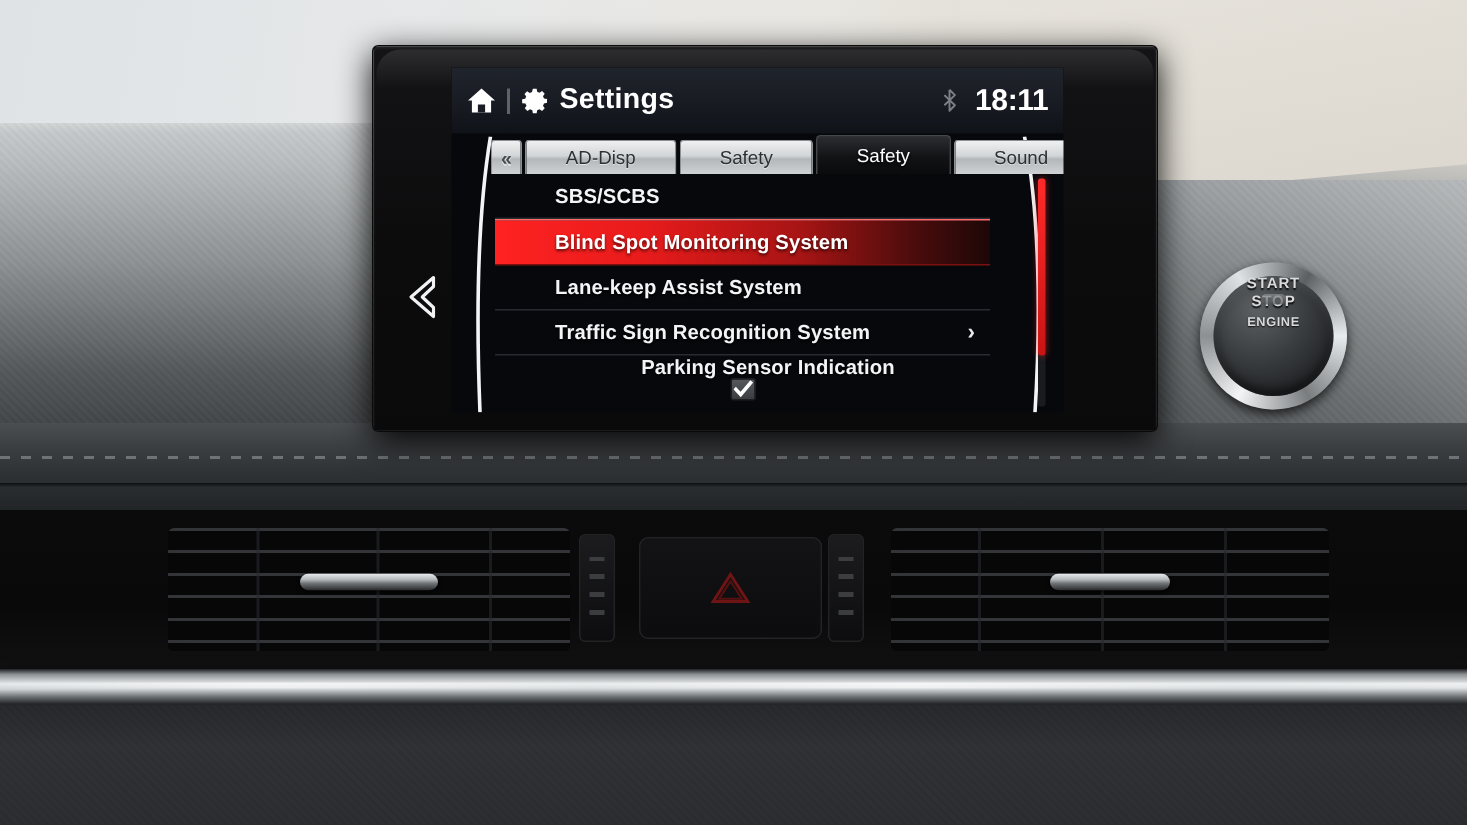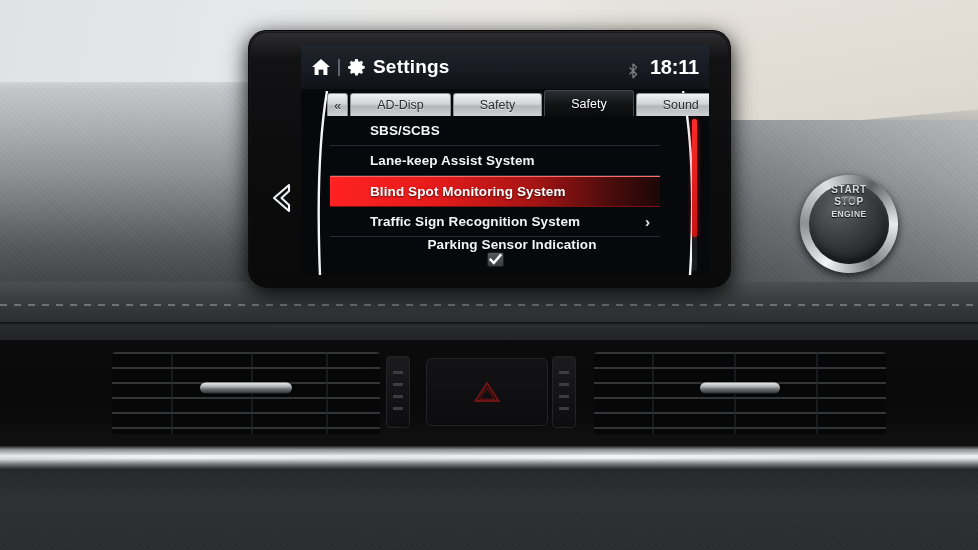--- a/index.html
+++ b/index.html
@@ -167,9 +167,9 @@
 
   
   .headunit{
-    position:absolute; left:248px; top:30px; width:483px; height:258px;
+    position:absolute; left:248px; top:30px; width:524px; height:258px;
     background:linear-gradient(180deg,#141416 0%,#0c0c0d 50%,#0a0a0b 100%);
-    border-radius:18px;
+    border-radius:4px;
     box-shadow:0 6px 22px rgba(0,0,0,.95), inset 0 1px 2px rgba(255,255,255,.10);
     border:1px solid #0a0a0b;
   }

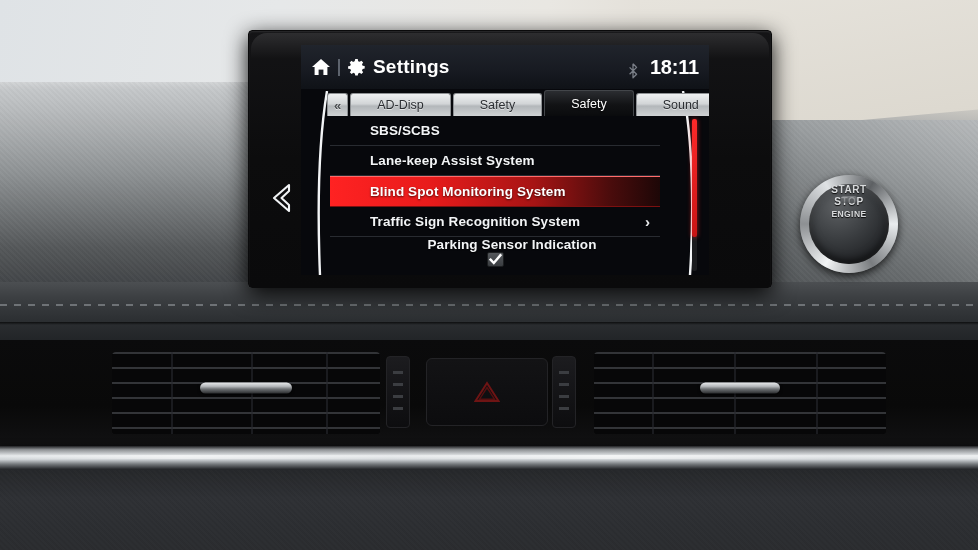--- a/index.html
+++ b/index.html
@@ -198,7 +198,7 @@
   .sb-title{
     color:#fff; font-size:19px; font-weight:bold; letter-spacing:.2px;
   }
-  .sb-right{ margin-left:auto; display:flex; align-items:flex-end; gap:12px; }
+  .sb-right{ margin-left:auto; display:flex; align-items:center; gap:12px; }
   .bt-ic{ width:10px; height:16px; opacity:.62; }
   .clock{ color:#fff; font-size:20px; font-weight:bold; letter-spacing:-.2px; }
 

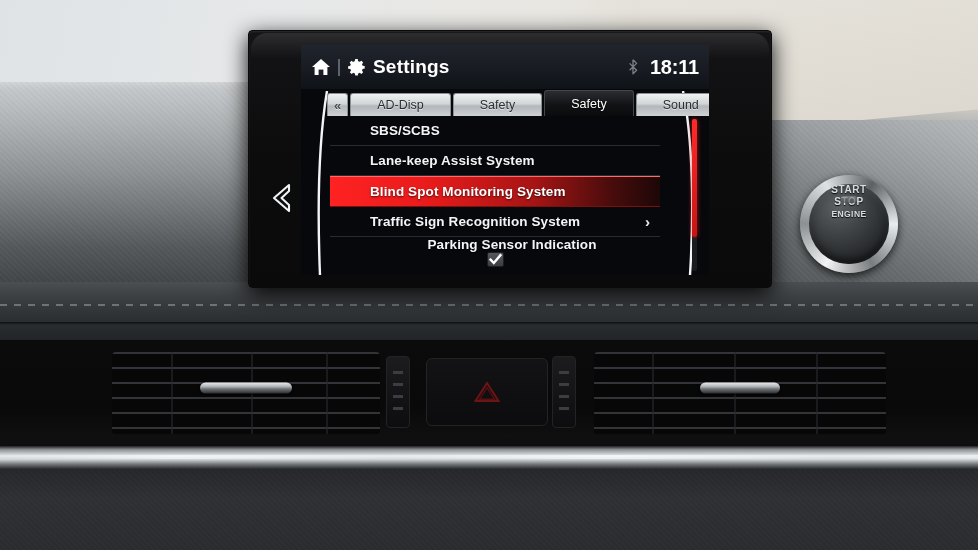--- a/index.html
+++ b/index.html
@@ -396,12 +396,12 @@
             <div class="label">SBS/SCBS</div>
           </div>
 
+          <div class="row selected">
+            <div class="label">Blind Spot Monitoring System</div>
+          </div>
+
           <div class="row">
             <div class="label">Lane-keep Assist System</div>
-          </div>
-
-          <div class="row selected">
-            <div class="label">Blind Spot Monitoring System</div>
           </div>
 
           <div class="row">

